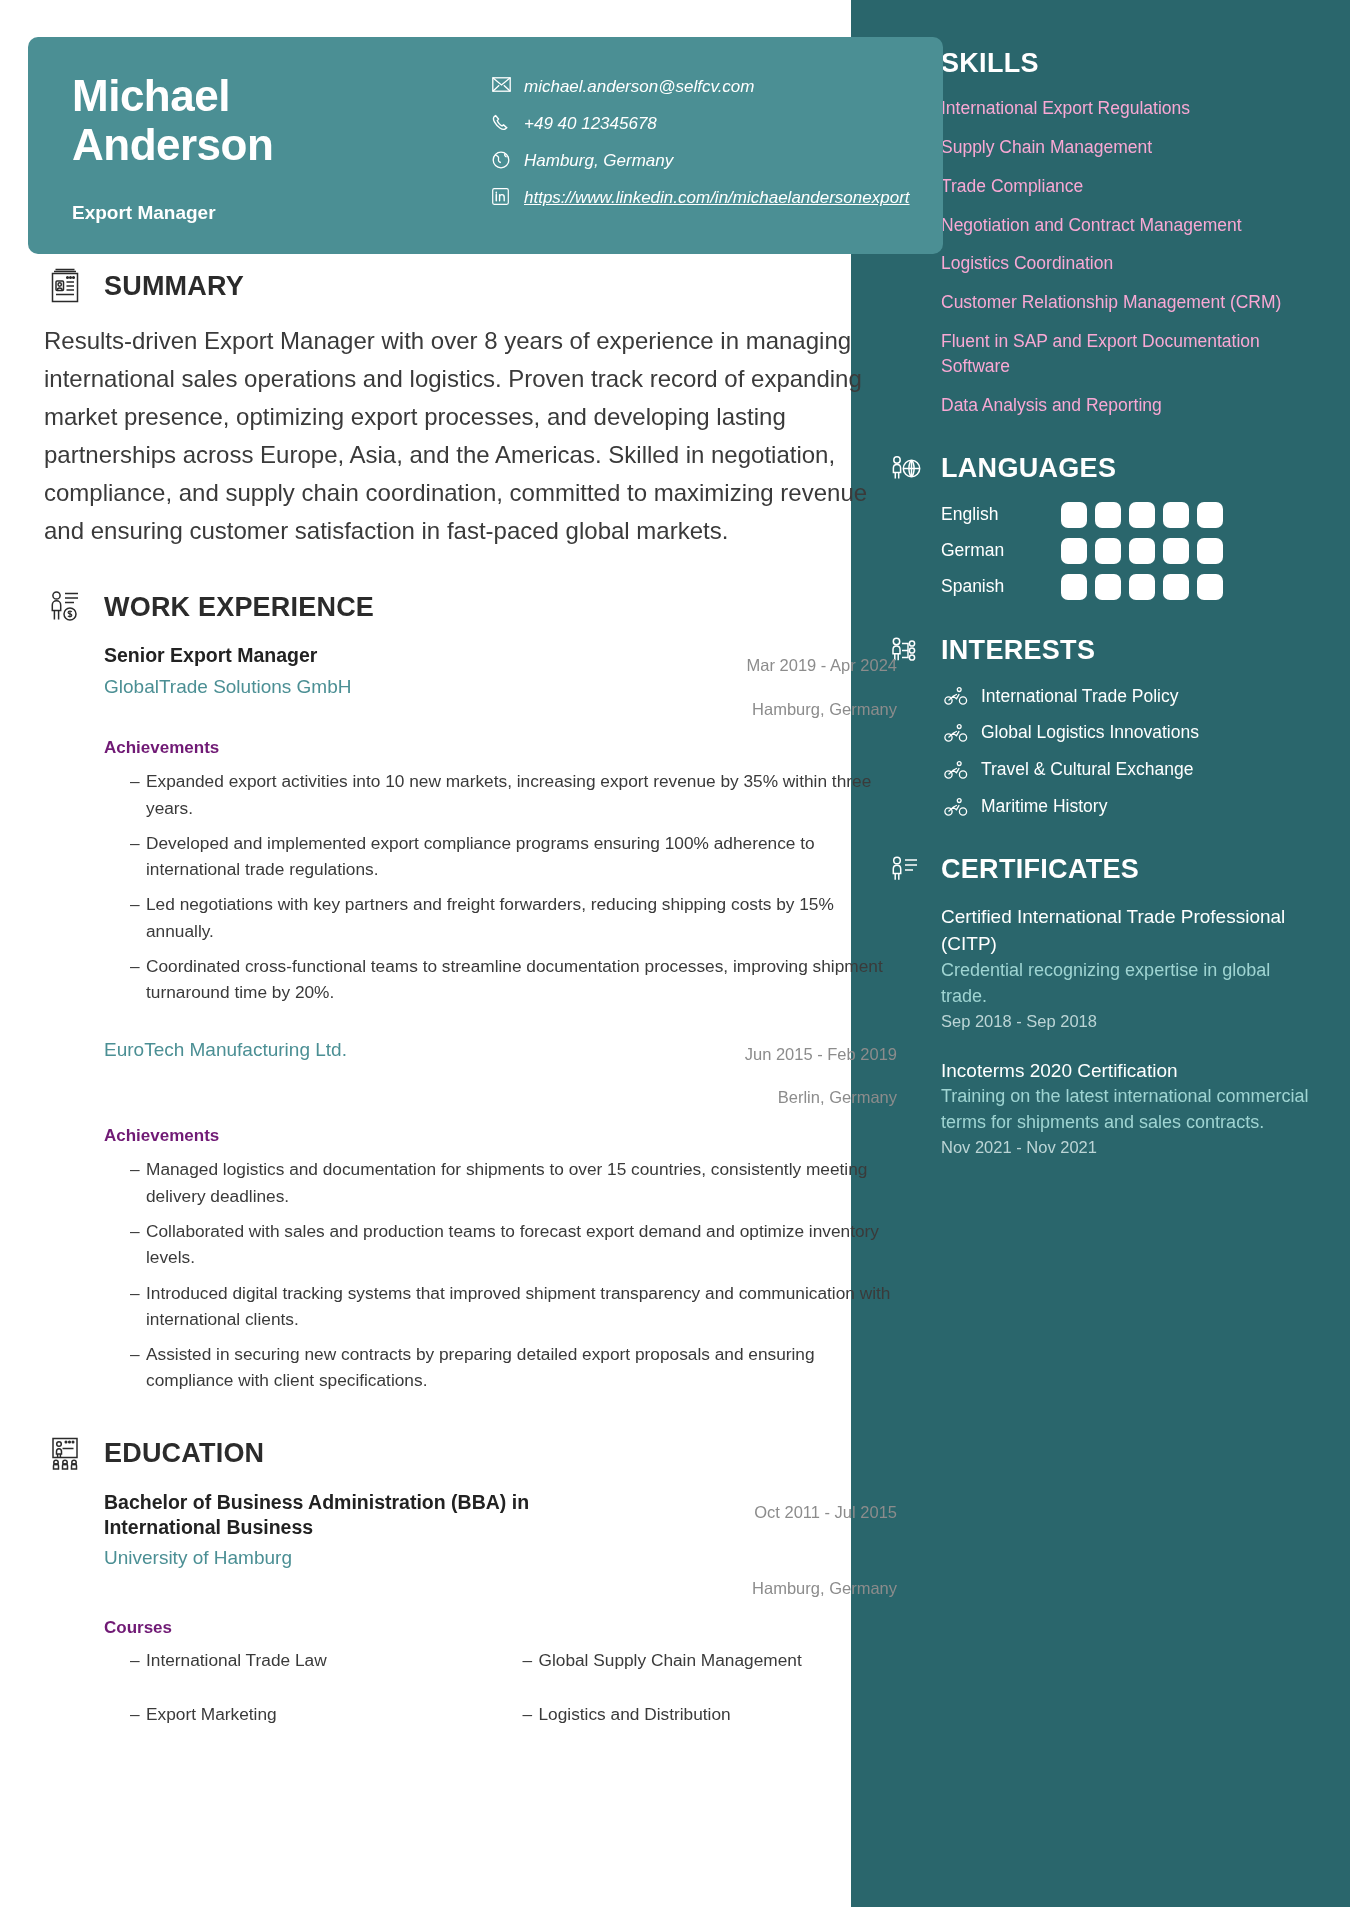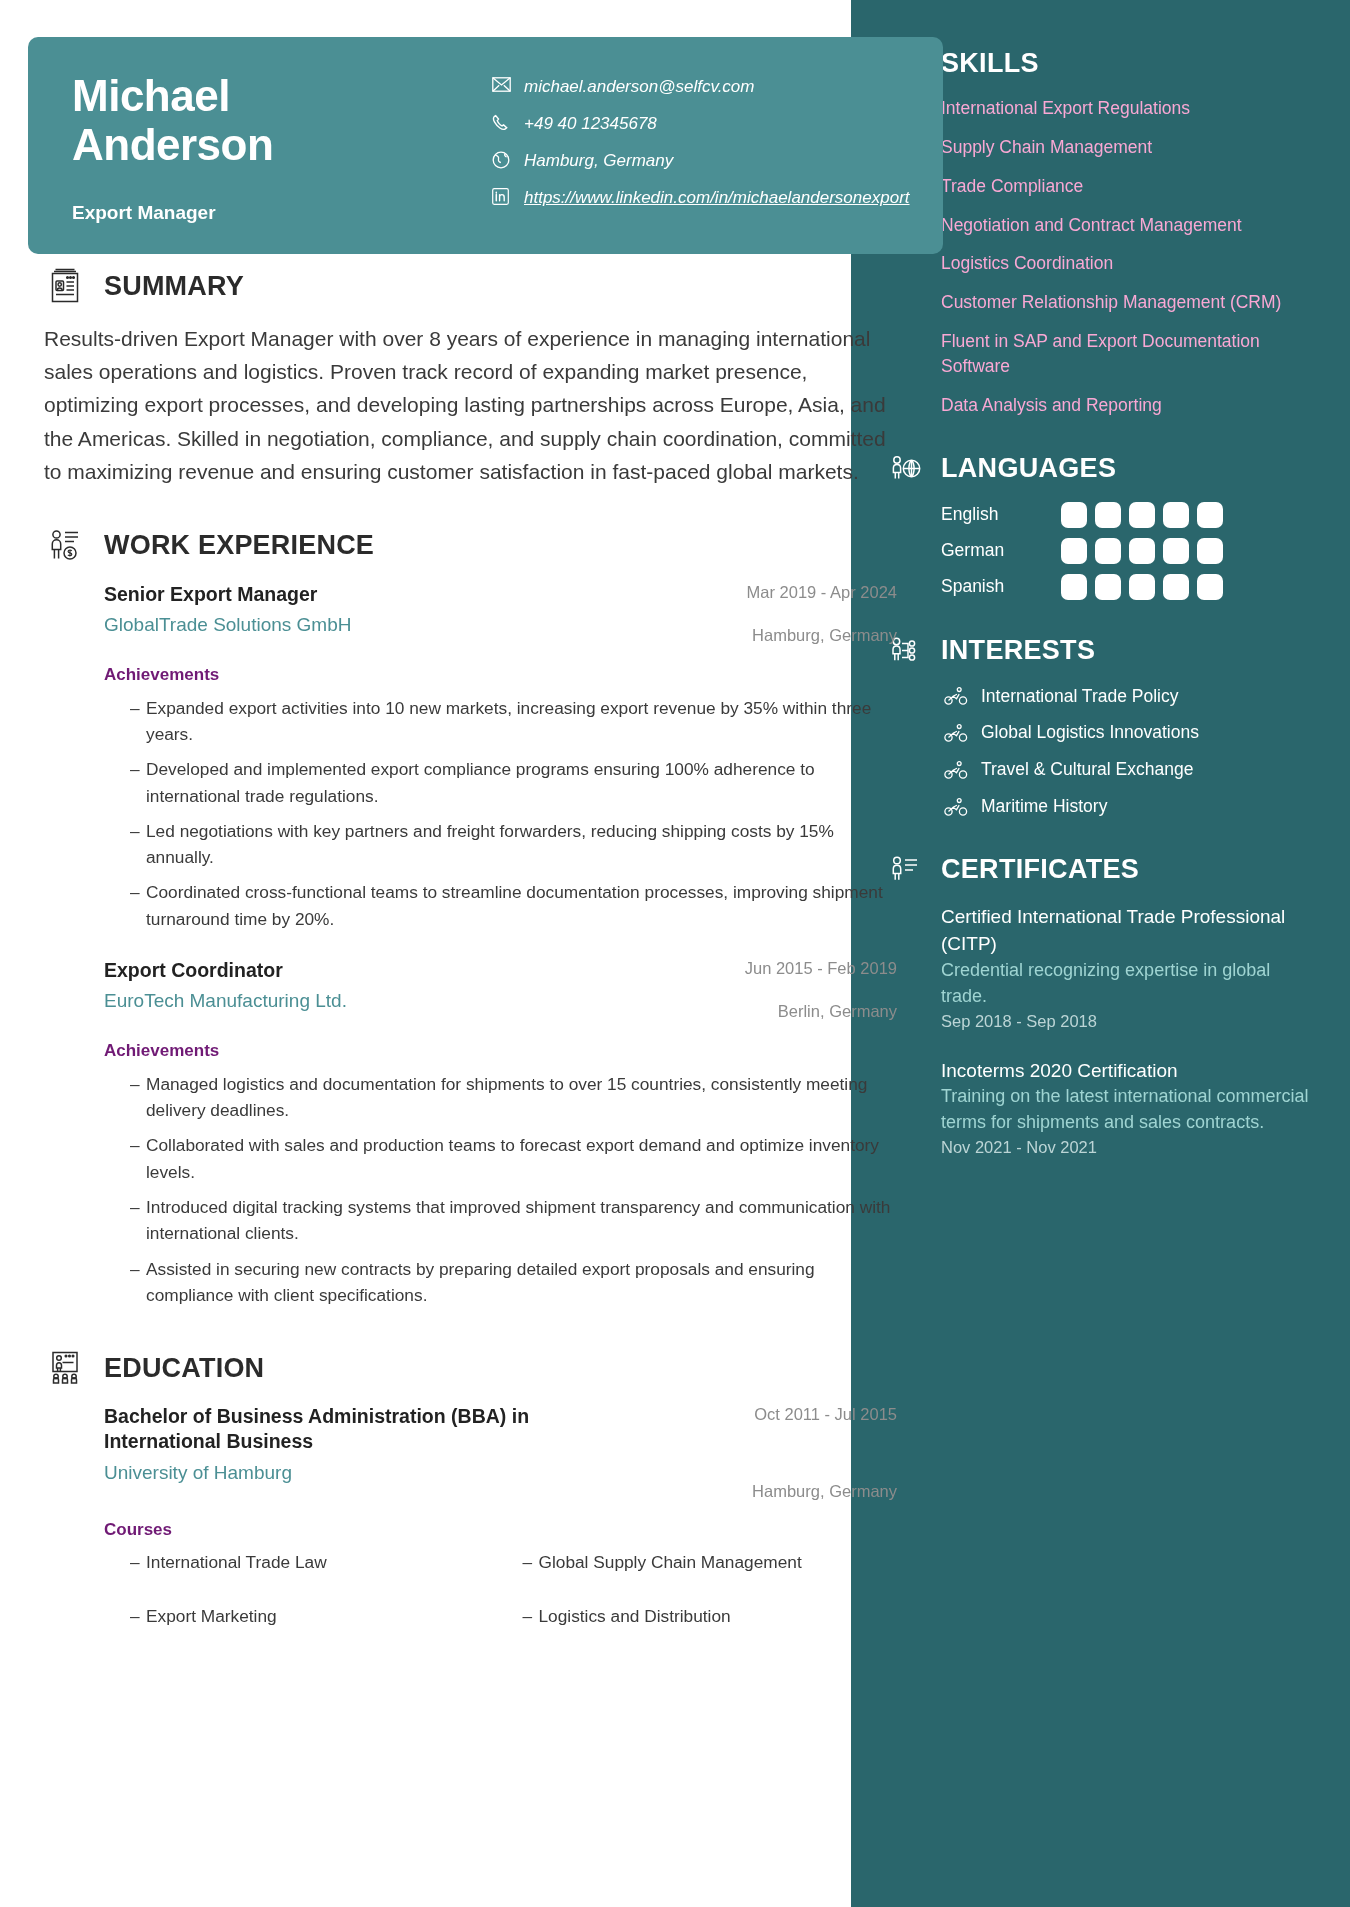--- a/index.html
+++ b/index.html
@@ -105,7 +105,7 @@
   .section-body { padding-left: 60px; }
 
   .summary-text {
-    font-size: 21px;
+    font-size: 24px;
     line-height: 1.58;
     color: #3a3a3a;
     padding-left: 0;

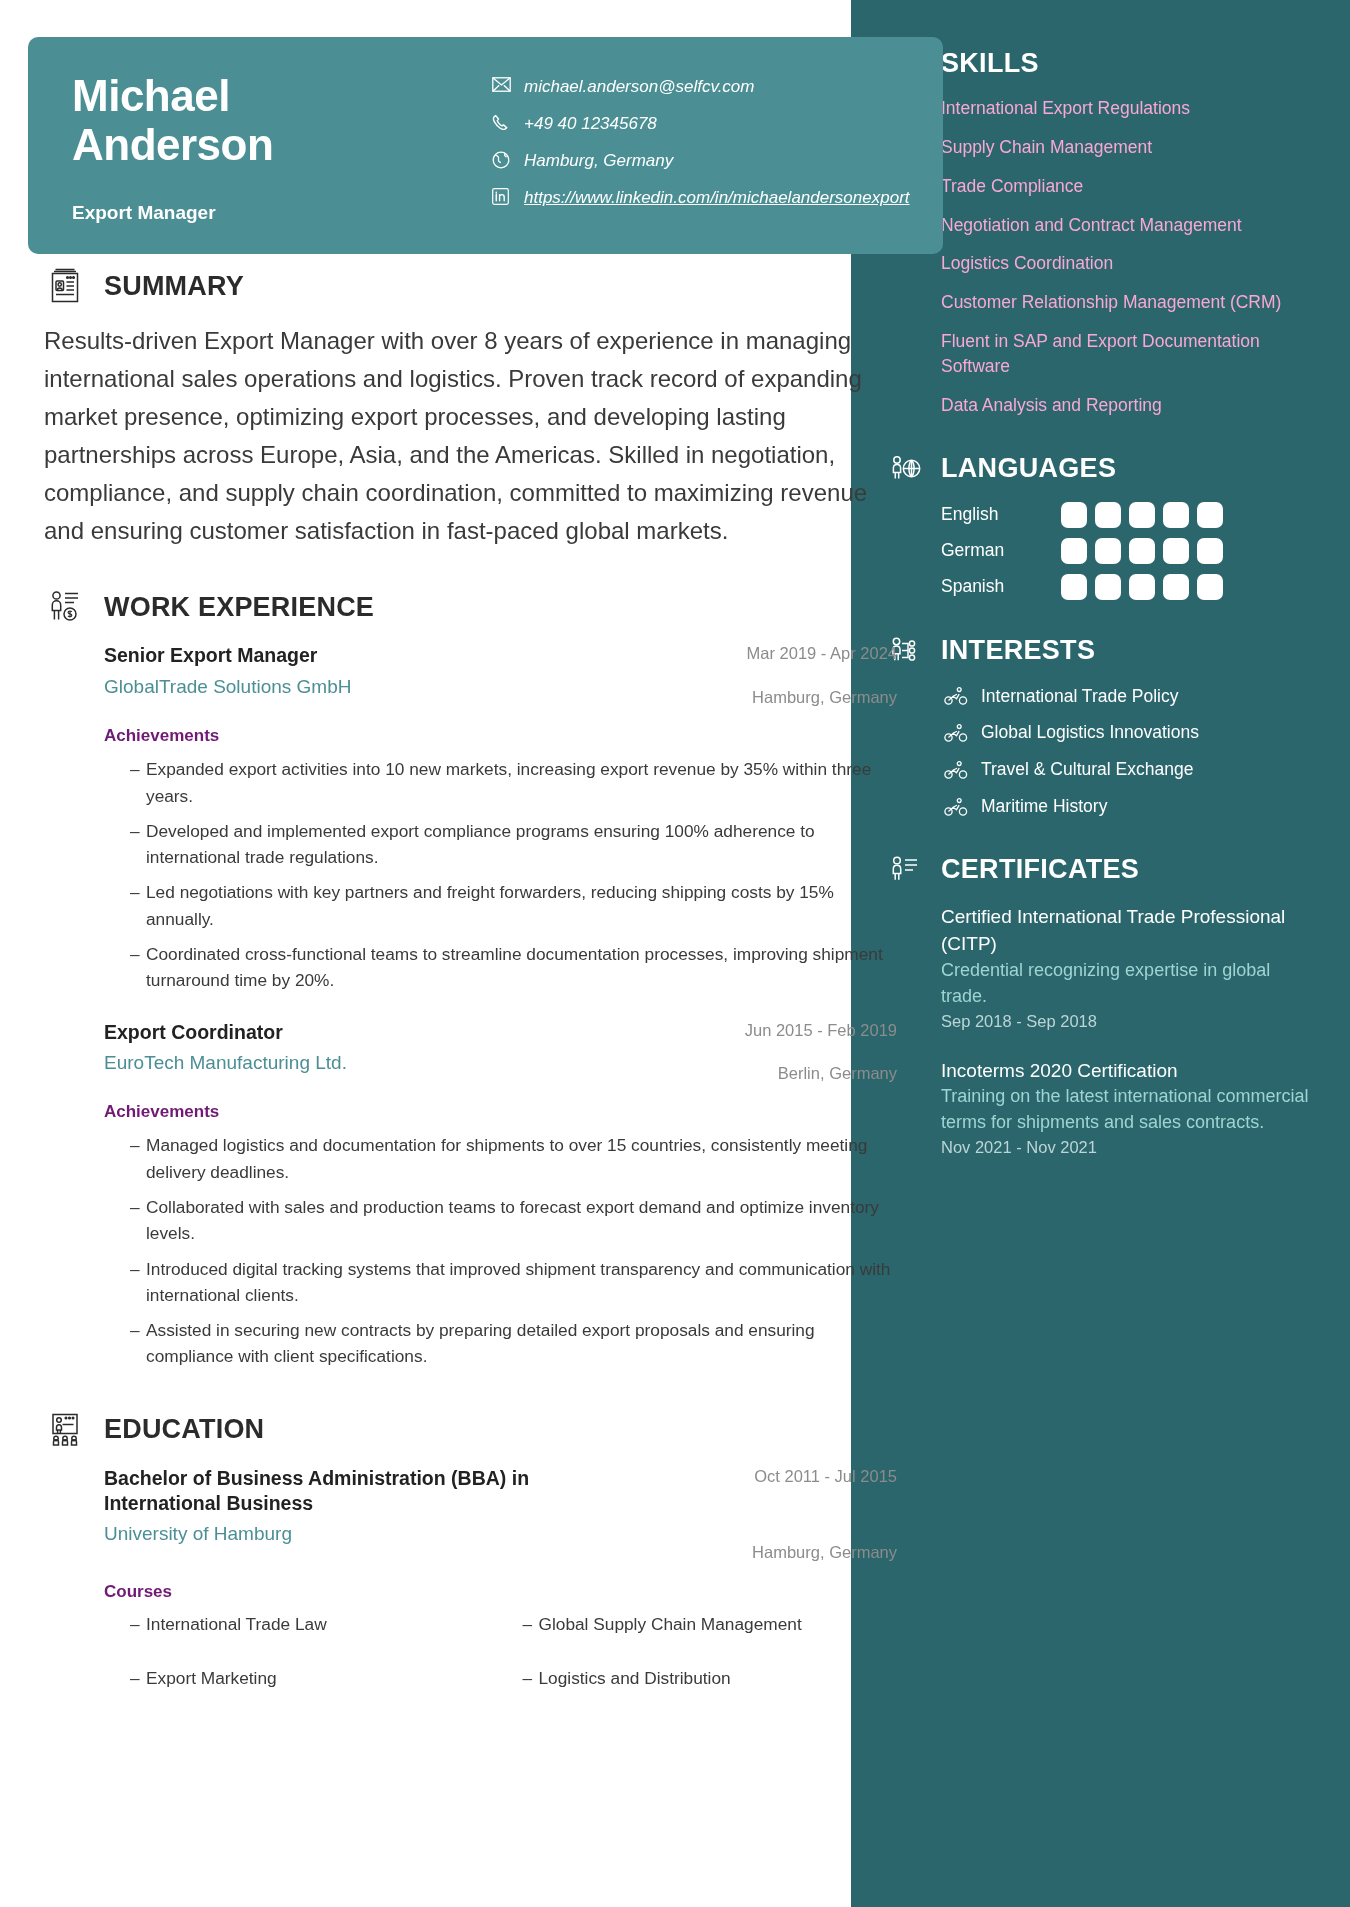--- a/index.html
+++ b/index.html
@@ -131,6 +131,7 @@
     font-size: 16.5px;
     color: #8c8c8c;
     line-height: 1.3;
+    margin-top: 12px;
   }
   .entry-loc {
     font-size: 16.5px;

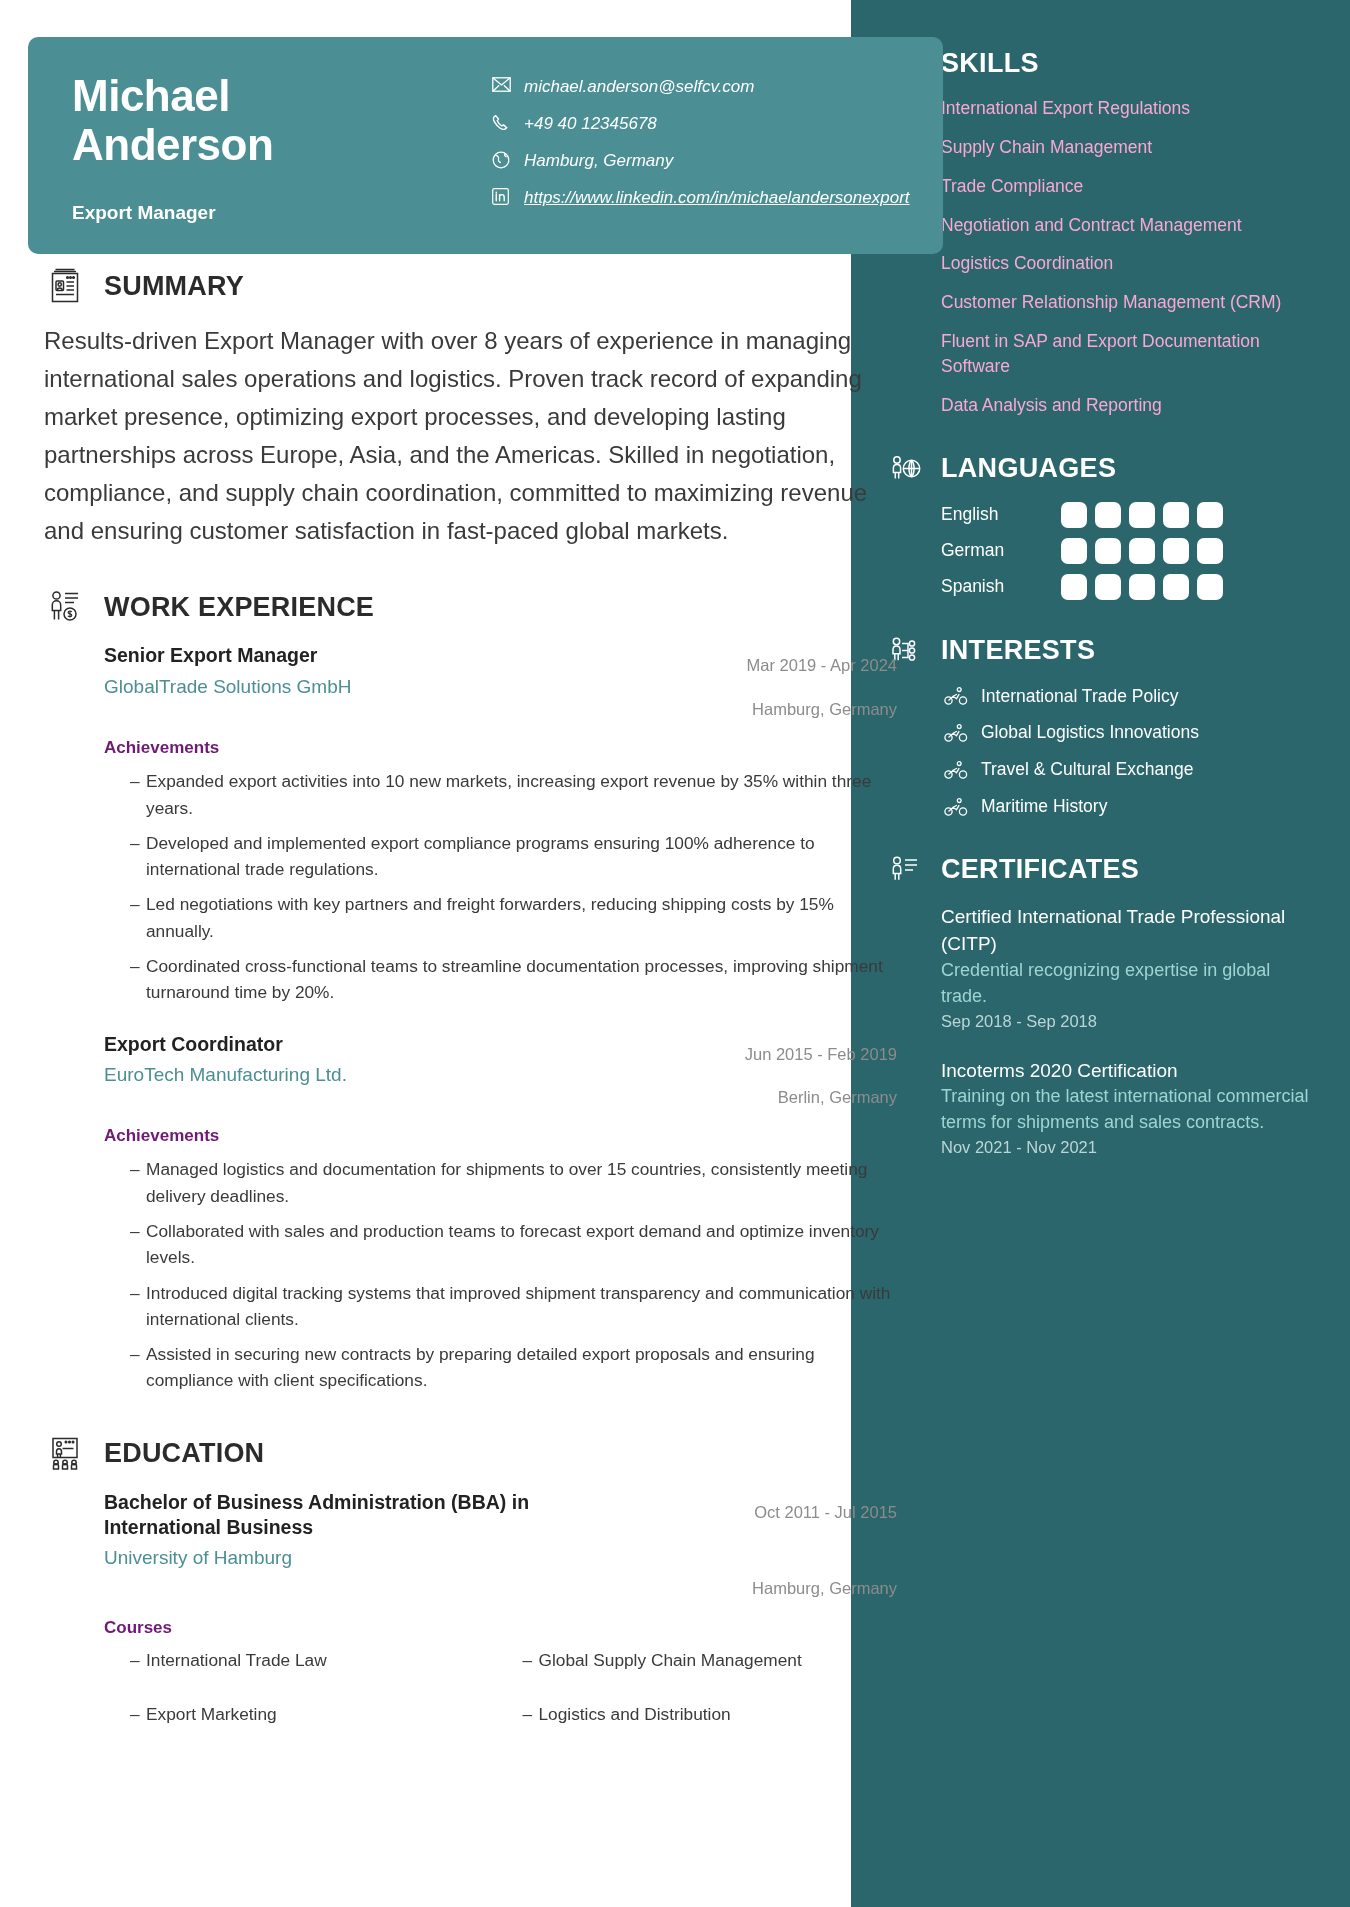--- a/index.html
+++ b/index.html
@@ -541,7 +541,6 @@
         <div class="entry">
           <div class="entry-top">
             <div class="entry-left">
-              <div class="entry-title">Export Coordinator</div>
               <div class="entry-org">EuroTech Manufacturing Ltd.</div>
             </div>
             <div class="entry-right">

